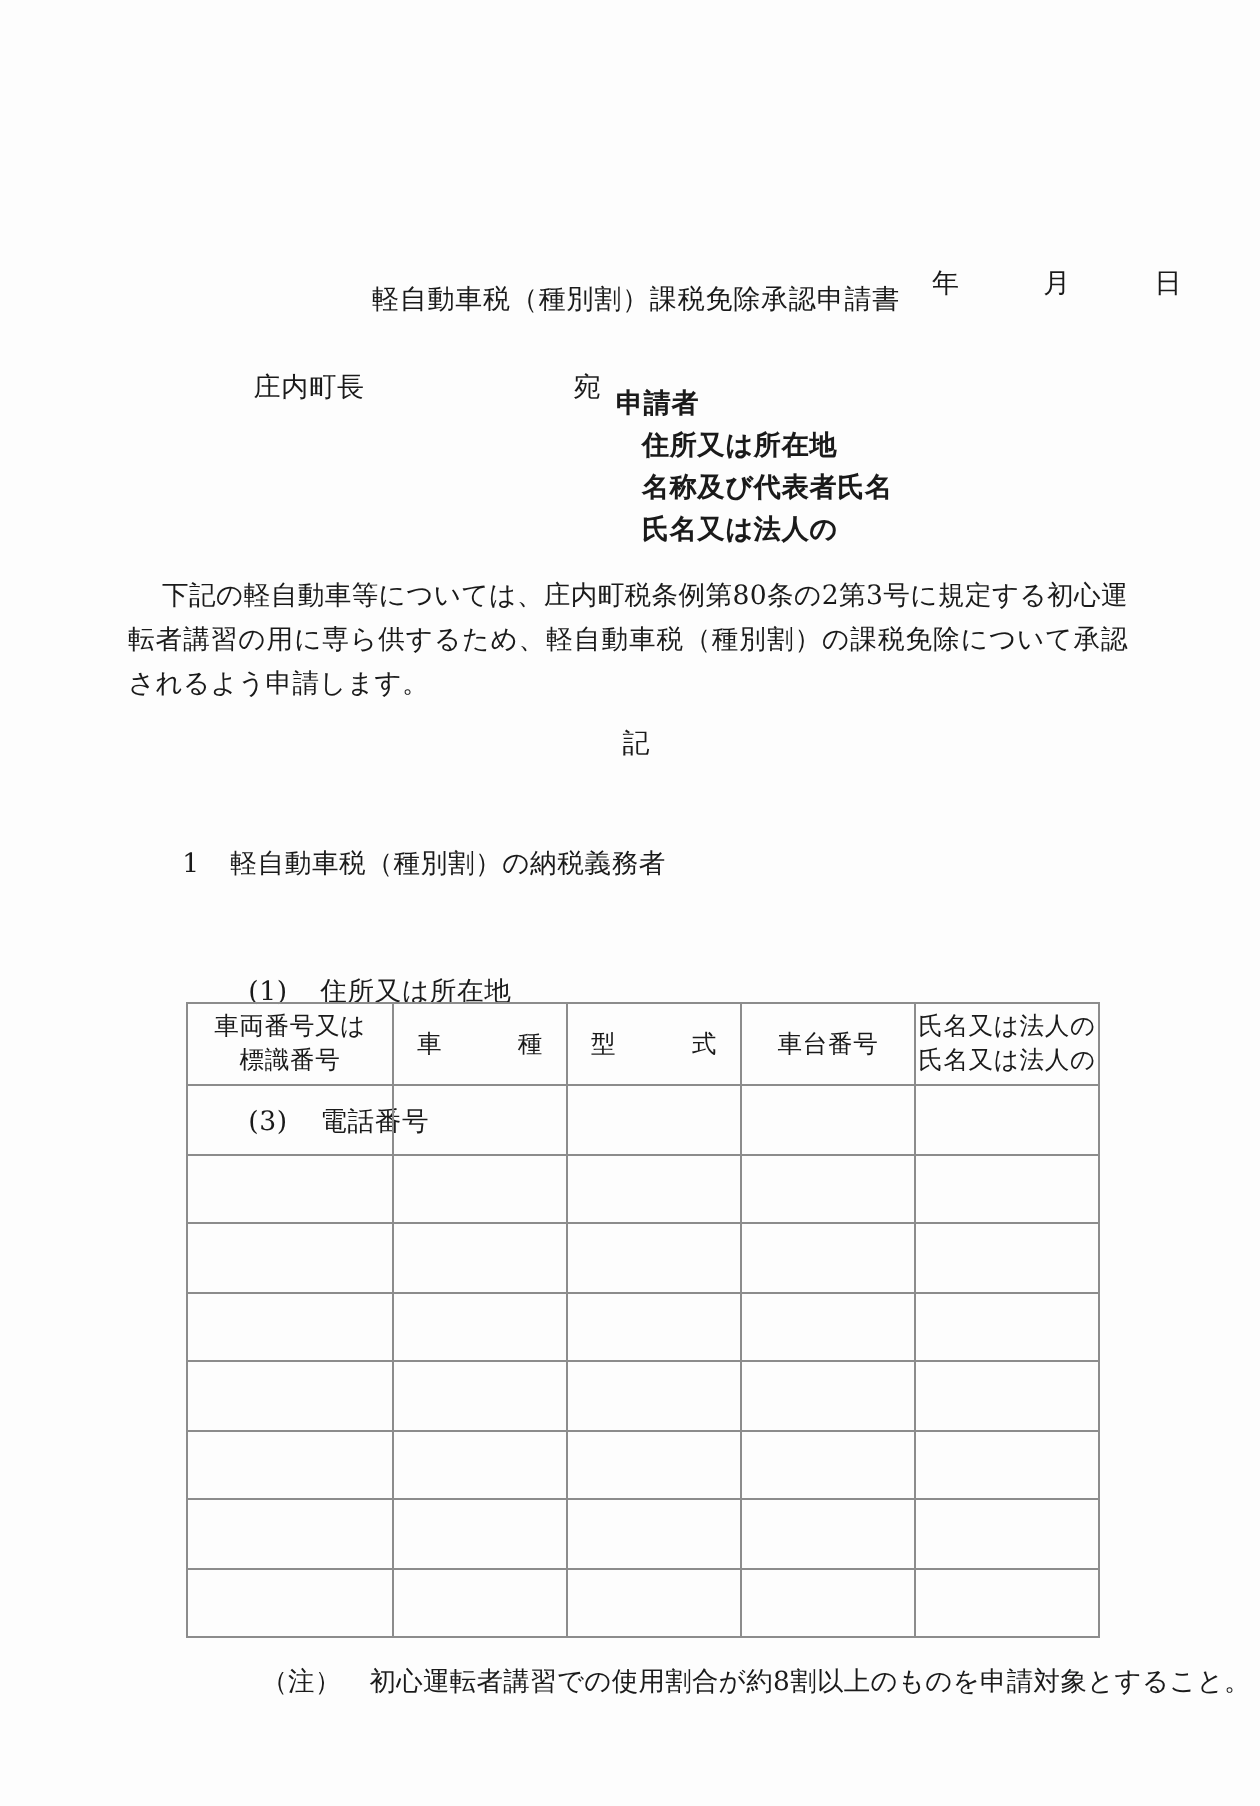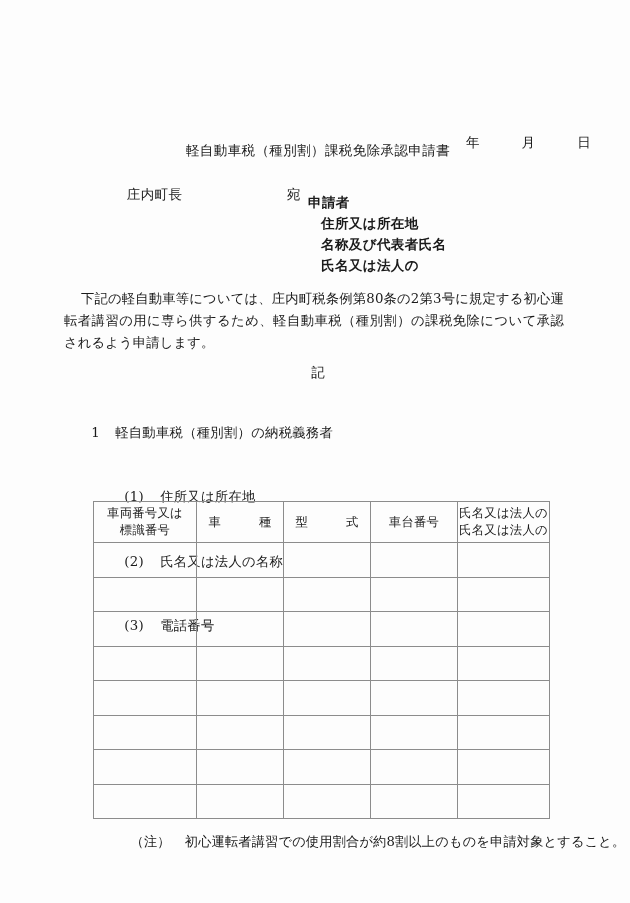--- a/index.html
+++ b/index.html
@@ -173,9 +173,6 @@
     </div>
     <div class="li sub">
       <span class="num">(1)</span><span>住所又は所在地</span>
-    </div>
-    <div class="li sub">
-      <span class="num">(2)</span><span>氏名又は法人の名称</span>
     </div>
     <div class="li sub">
       <span class="num">(3)</span><span>電話番号</span>

